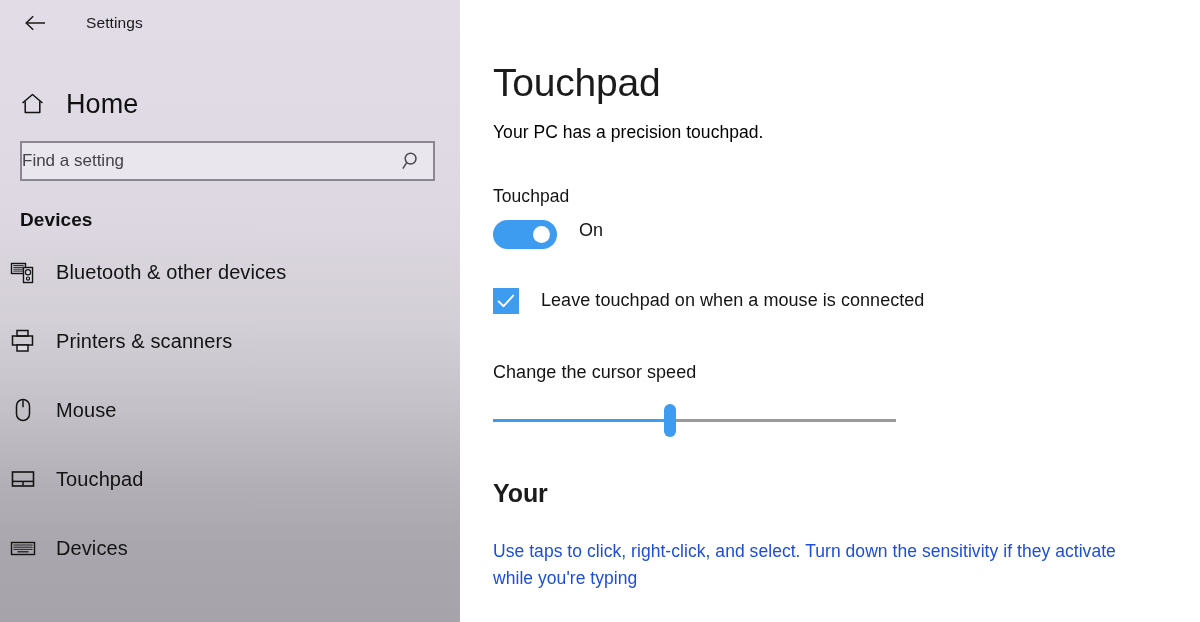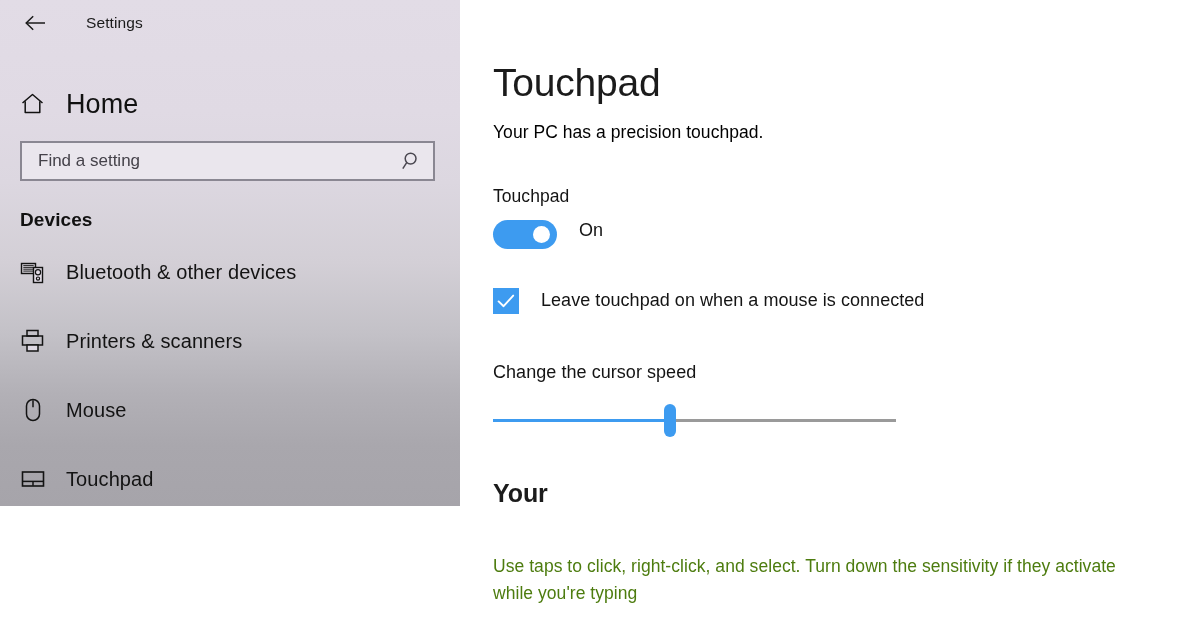--- a/index.html
+++ b/index.html
@@ -23,7 +23,7 @@
   #sidebar {
     position: relative;
     width: 460px;
-    height: 506px;
+    height: 622px;
     flex: 0 0 460px;
     background: linear-gradient(to bottom,
         #e2dce6 0%,

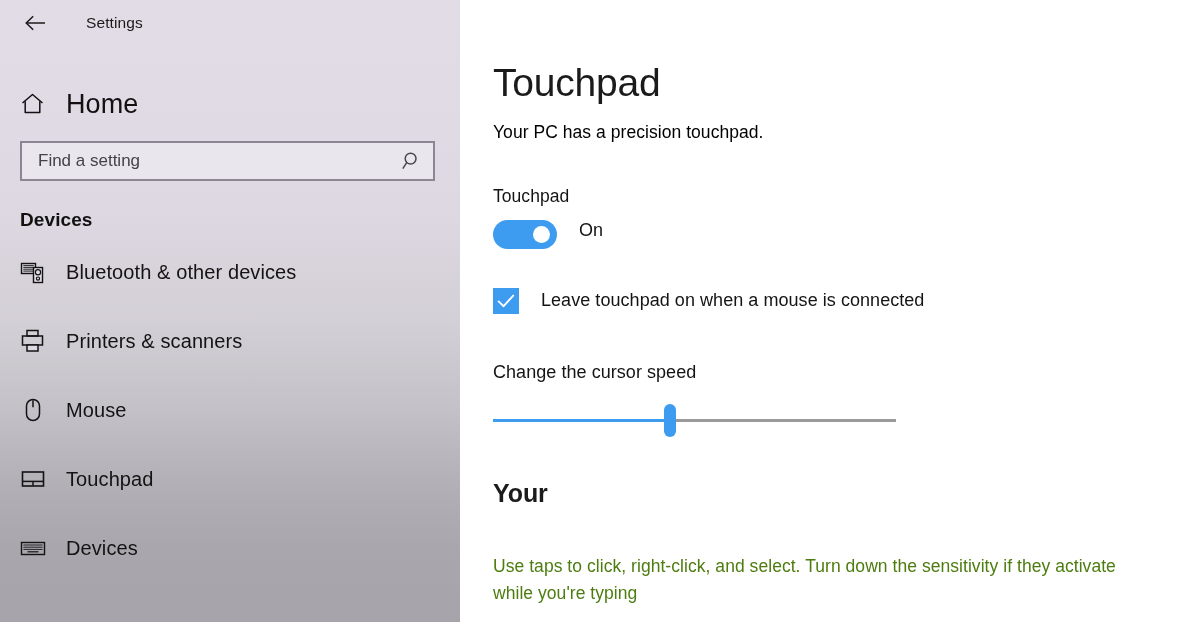--- a/index.html
+++ b/index.html
@@ -102,7 +102,7 @@
     font-family: "Liberation Sans", sans-serif;
     font-size: 17px;
     color: #6d28d9;
-    padding-left: 16px;
+    padding-left: 0;
   }
   .search-input::placeholder { color: #45424a; opacity: 1; }
   .search-icon-btn {

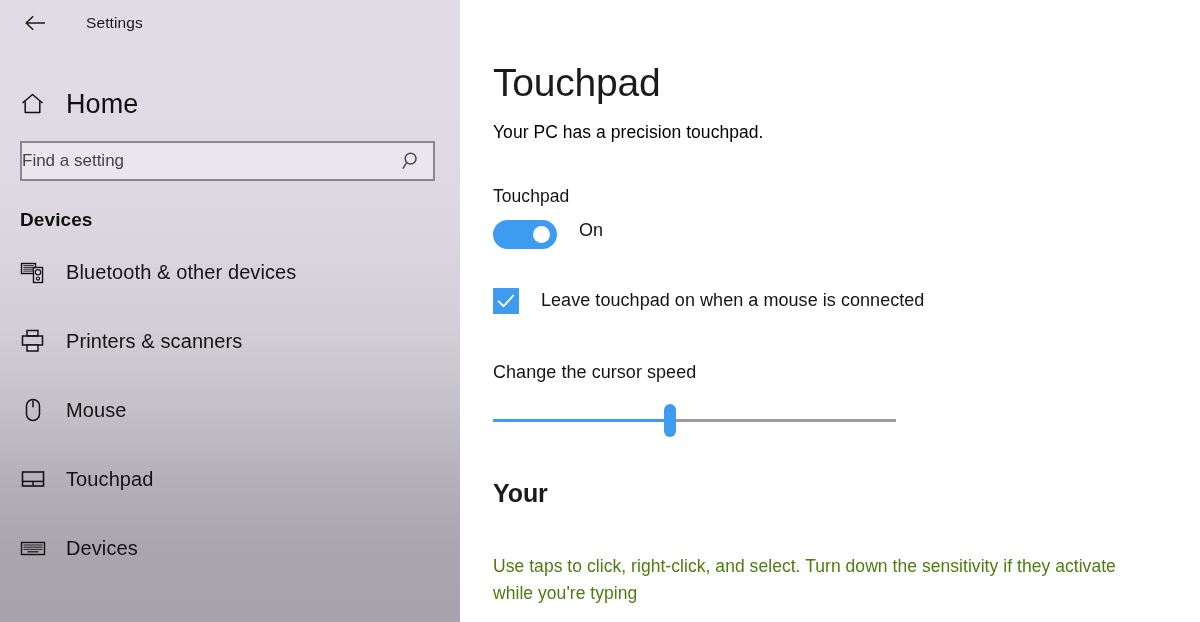--- a/index.html
+++ b/index.html
@@ -131,7 +131,7 @@
     align-items: center;
     height: 50px;
     margin-bottom: 19px;
-    padding-left: 20px;
+    padding-left: 10px;
     cursor: pointer;
   }
   .nav-item-label {

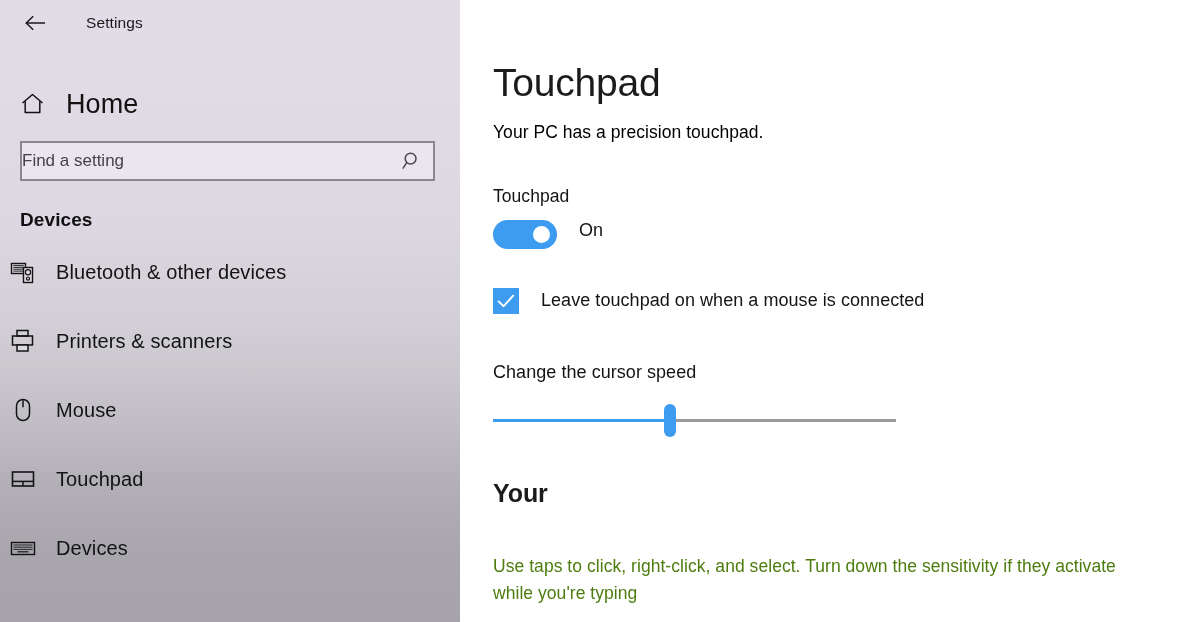--- a/index.html
+++ b/index.html
@@ -280,11 +280,11 @@
     letter-spacing: -0.1px;
   }
   .section-desc {
-    margin-top: 45px;
+    margin-top: 30px;
     width: 650px;
     font-size: 17.5px;
     line-height: 1.52;
-    color: #4d7c0f;
+    color: #1d4ed8;
     letter-spacing: 0.05px;
   }
 </style>

